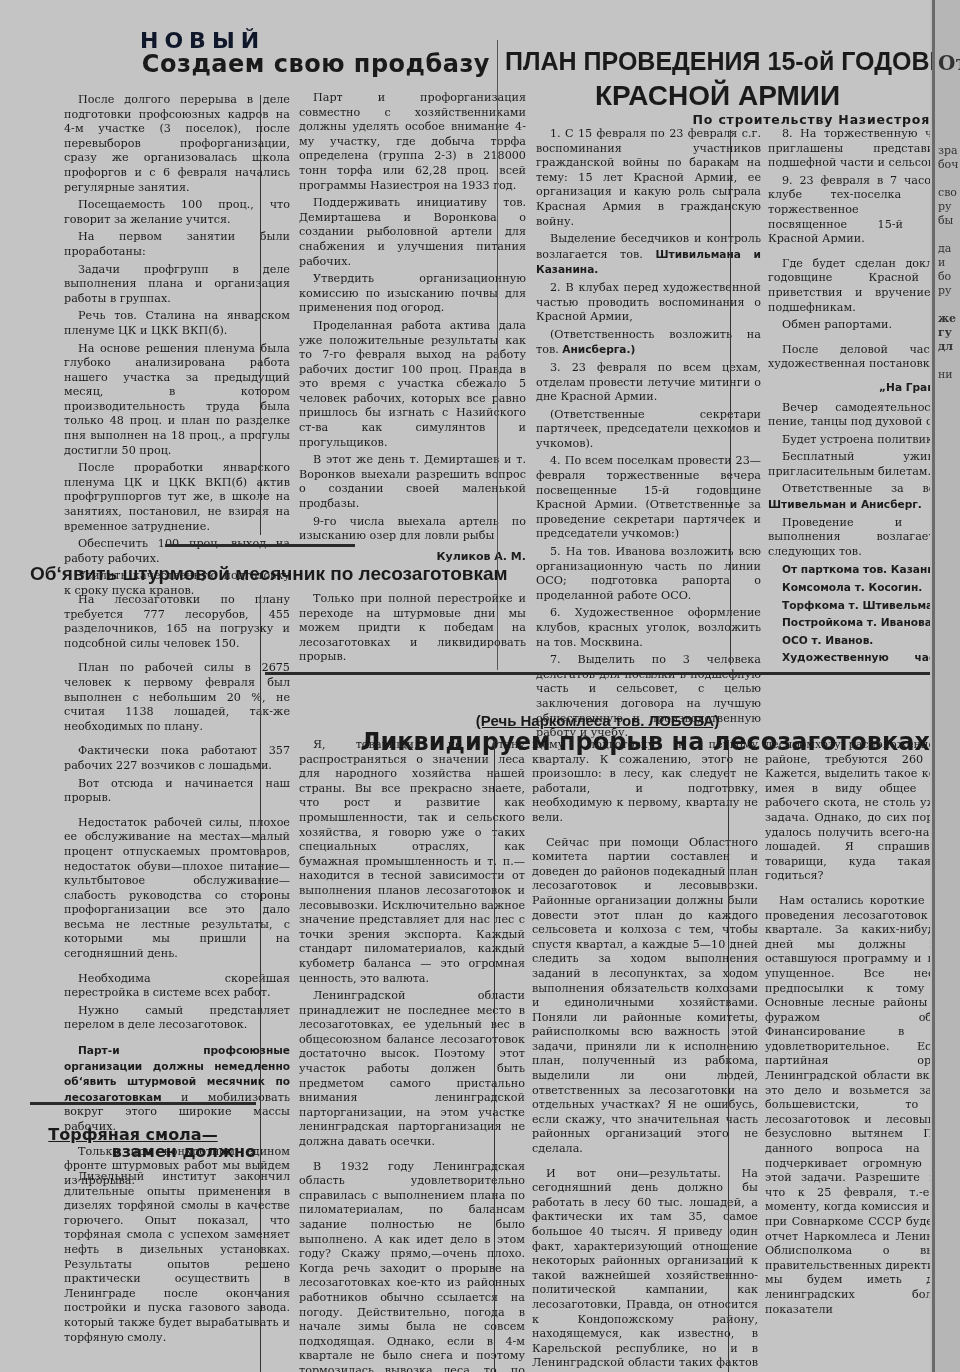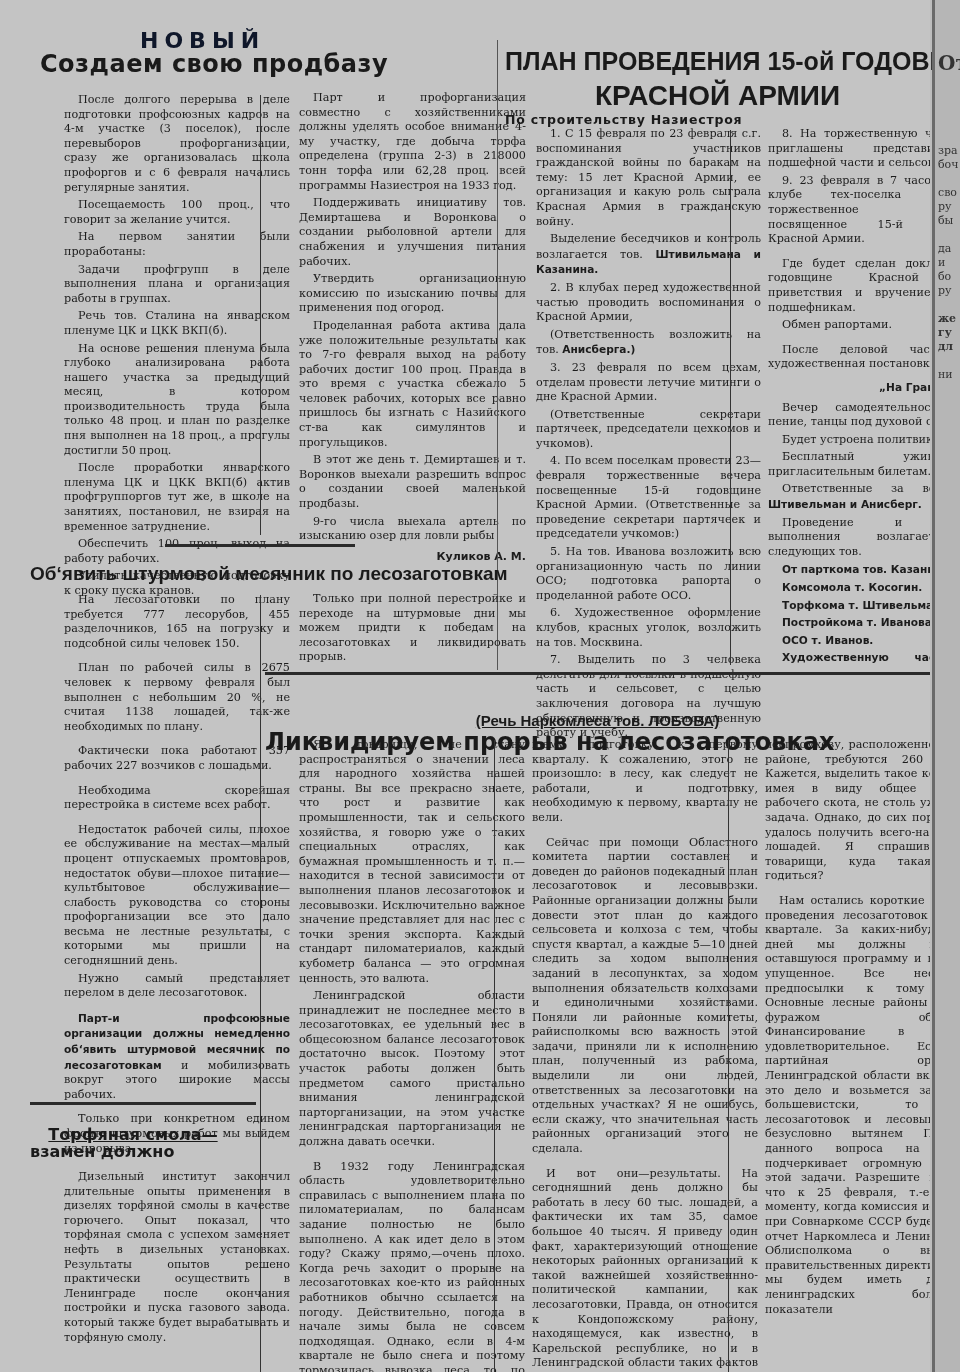--- a/index.html
+++ b/index.html
@@ -17,7 +17,7 @@
   .b { font-family:"DejaVu Sans", sans-serif; font-weight:bold; font-size:10.6px; }
   .vrule { position:absolute; width:1px; background:#333; }
   .hrule { position:absolute; height:3px; background:#2a2a2a; }
-  .h-sans { font-family:"DejaVu Sans", sans-serif; font-weight:bold; color:#1a1a1a; text-align:left; white-space:nowrap; }
+  .h-sans { font-family:"DejaVu Sans", sans-serif; font-weight:bold; color:#1a1a1a; text-align:right; white-space:nowrap; }
   .h-cond { font-family:"Liberation Sans", sans-serif; font-weight:bold; color:#1a1a1a; text-align:center; white-space:nowrap; }
   .sig { text-align:right; font-family:"DejaVu Sans", sans-serif; font-weight:bold; font-size:11px; }
   .ghost { position:absolute; color:#0f172a; font-family:"DejaVu Sans", sans-serif; font-weight:bold; }

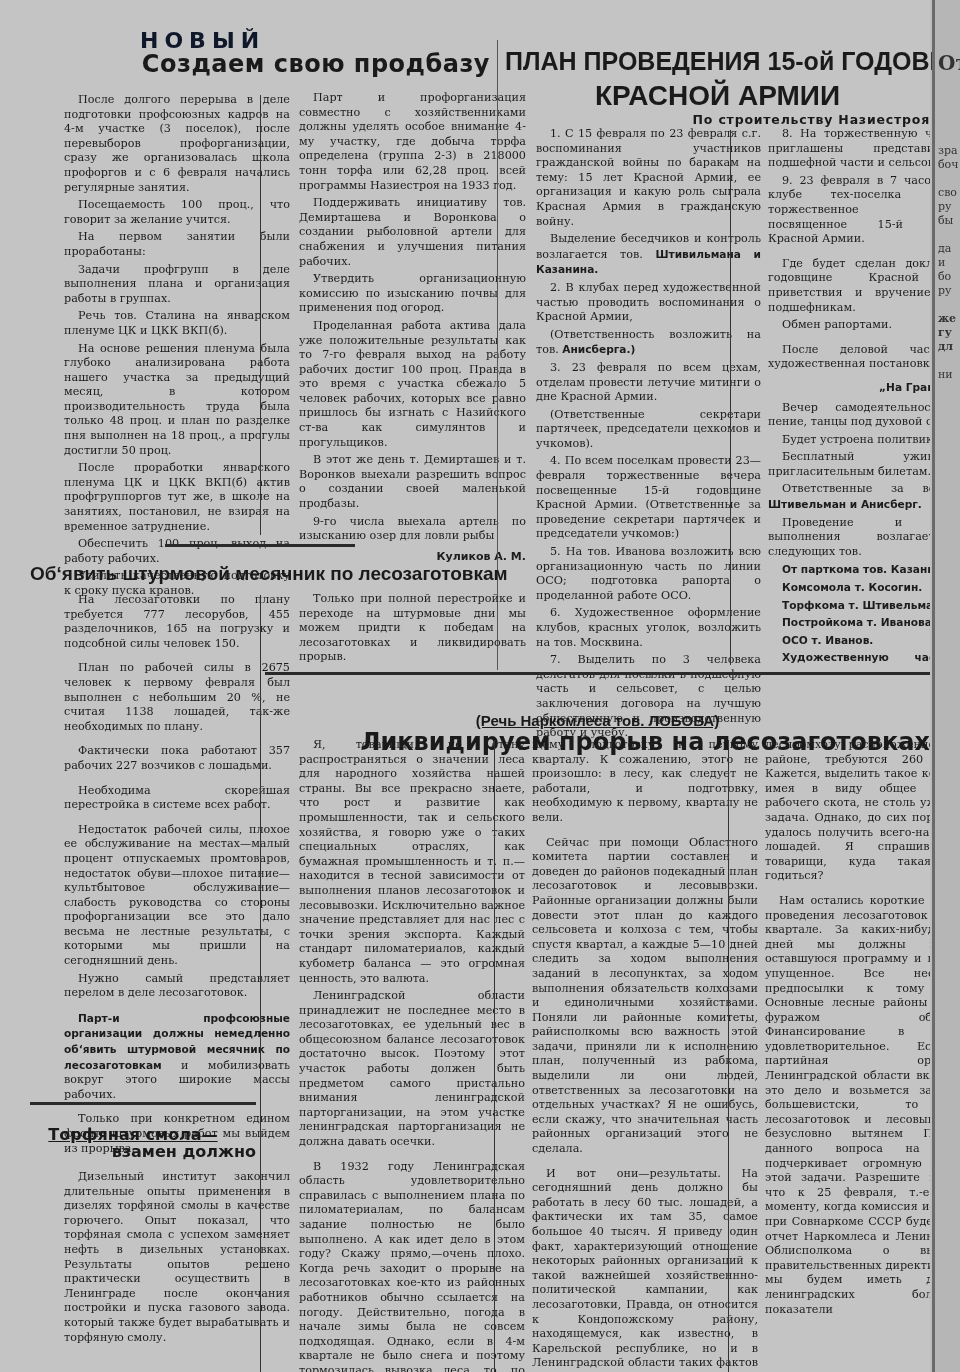--- a/index.html
+++ b/index.html
@@ -101,6 +101,7 @@
     <p>На лесозаготовки по плану требуется 777 лесорубов, 455 разделочников, 165 на погрузку и подсобной силы человек 150.</p>
     <p class="gap">План по рабочей силы в 2675 человек к первому февраля был выполнен с небольшим 20 %, не считая 1138 лошадей, так-же необходимых по плану.</p>
     <p class="gap">Фактически пока работают 357 рабочих 227 возчиков с лошадьми.</p>
+    <p>Вот отсюда и начинается наш прорыв.</p>
     <p class="gap">Необходима скорейшая перестройка в системе всех работ.</p>
     <p class="gap">Недостаток рабочей силы, плохое ее обслуживание на местах—малый процент отпускаемых промтоваров, недостаток обуви—плохое питание—культбытовое обслуживание—слабость руководства со стороны профорганизации все это дало весьма не лестные результаты, с которыми мы пришли на сегодняшний день.</p>
     <p>Нужно самый представляет перелом в деле лесозаготовок.</p>

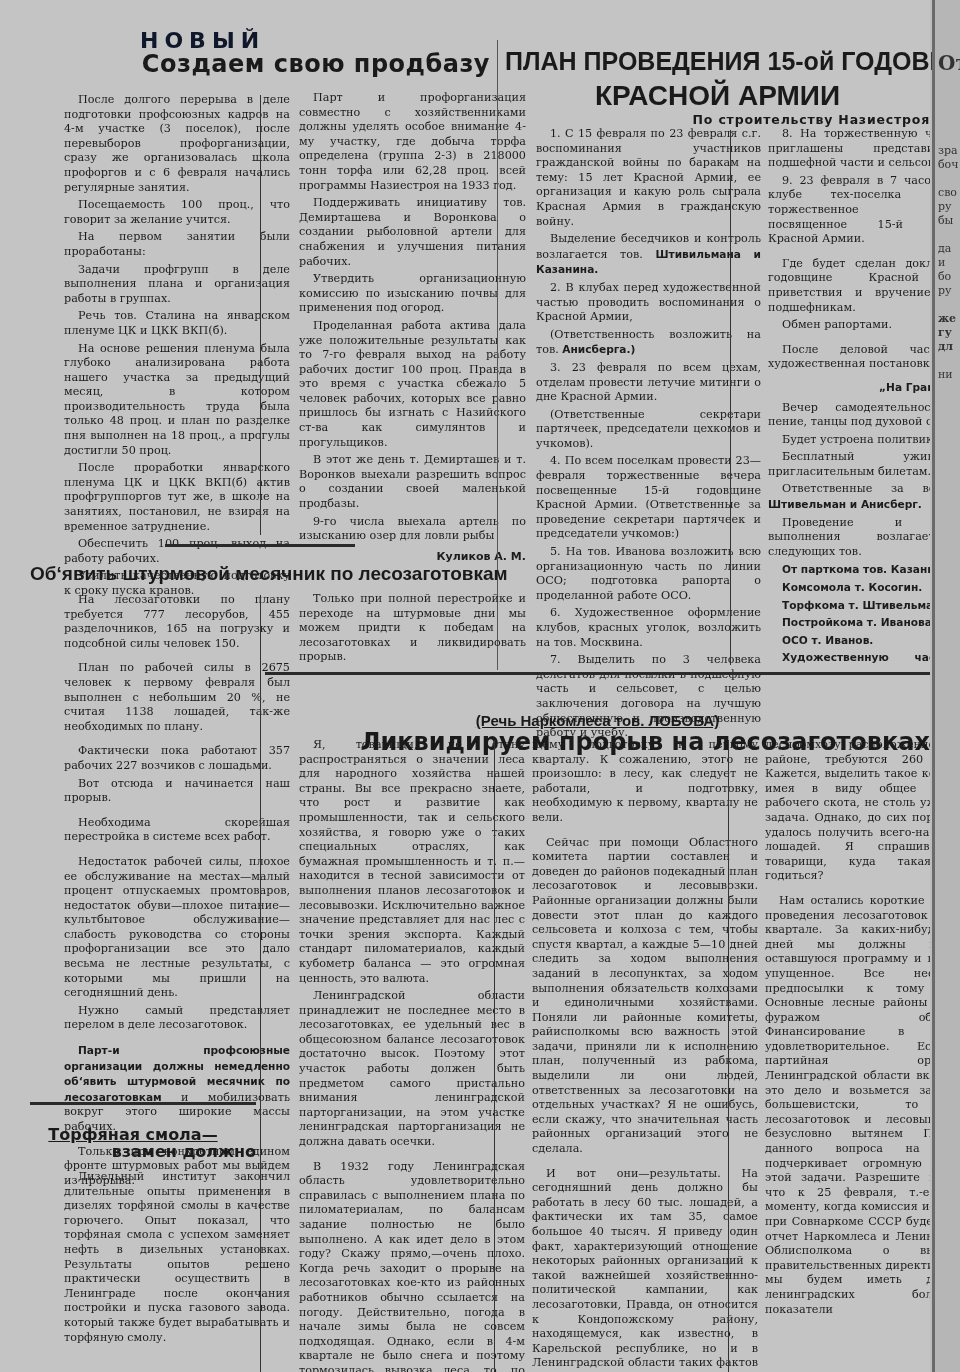--- a/index.html
+++ b/index.html
@@ -102,8 +102,8 @@
     <p class="gap">План по рабочей силы в 2675 человек к первому февраля был выполнен с небольшим 20 %, не считая 1138 лошадей, так-же необходимых по плану.</p>
     <p class="gap">Фактически пока работают 357 рабочих 227 возчиков с лошадьми.</p>
     <p>Вот отсюда и начинается наш прорыв.</p>
+    <p class="gap">Недостаток рабочей силы, плохое ее обслуживание на местах—малый процент отпускаемых промтоваров, недостаток обуви—плохое питание—культбытовое обслуживание—слабость руководства со стороны профорганизации все это дало весьма не лестные результаты, с которыми мы пришли на сегодняшний день.</p>
     <p class="gap">Необходима скорейшая перестройка в системе всех работ.</p>
-    <p class="gap">Недостаток рабочей силы, плохое ее обслуживание на местах—малый процент отпускаемых промтоваров, недостаток обуви—плохое питание—культбытовое обслуживание—слабость руководства со стороны профорганизации все это дало весьма не лестные результаты, с которыми мы пришли на сегодняшний день.</p>
     <p>Нужно самый представляет перелом в деле лесозаготовок.</p>
     <p class="gap"><span class="b">Парт-и профсоюзные организации должны немедленно об‘явить штурмовой месячник по лесозаготовкам</span><span> и мобилизовать вокруг этого широкие массы рабочих.</span></p>
     <p class="gap">Только при конкретном едином фронте штурмовых работ мы выйдем из прорыва.</p>

